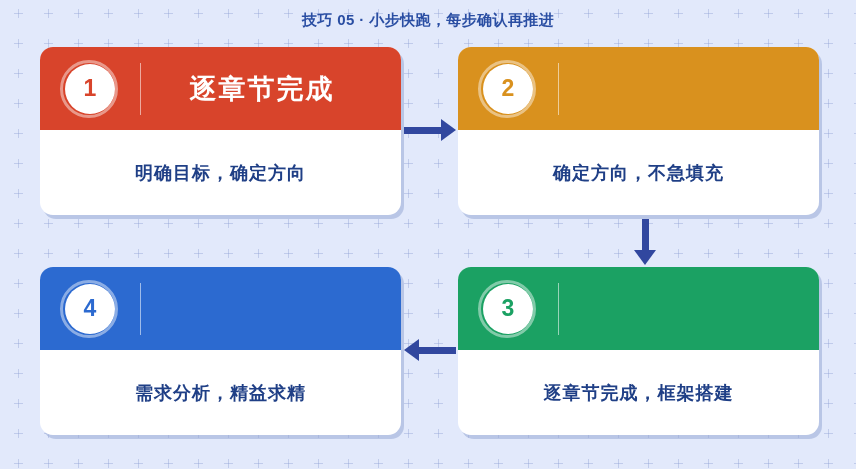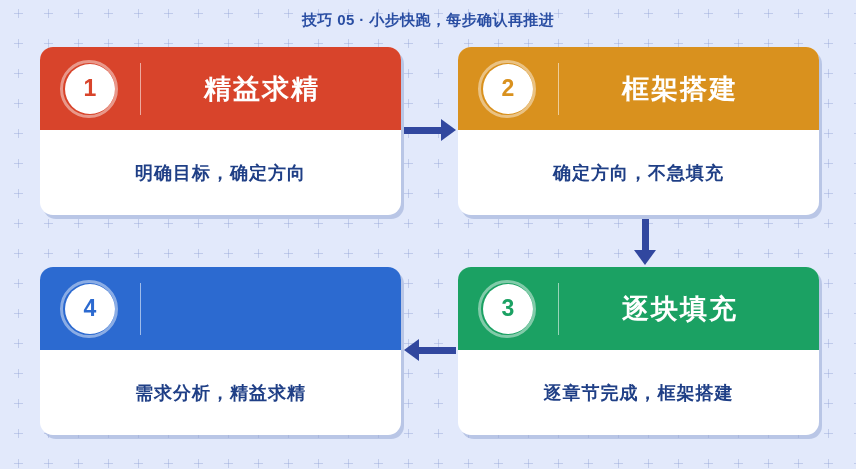--- a/index.html
+++ b/index.html
@@ -671,7 +671,7 @@
       <div class="badge-ring"></div>
       <div class="badge">1</div>
       <div class="divider"></div>
-      <div class="card-title">精益求精</div>
+      <div class="card-title">逐章节完成</div>
     </div>
     <div class="card-body">明确目标，确定方向</div>
   </div>

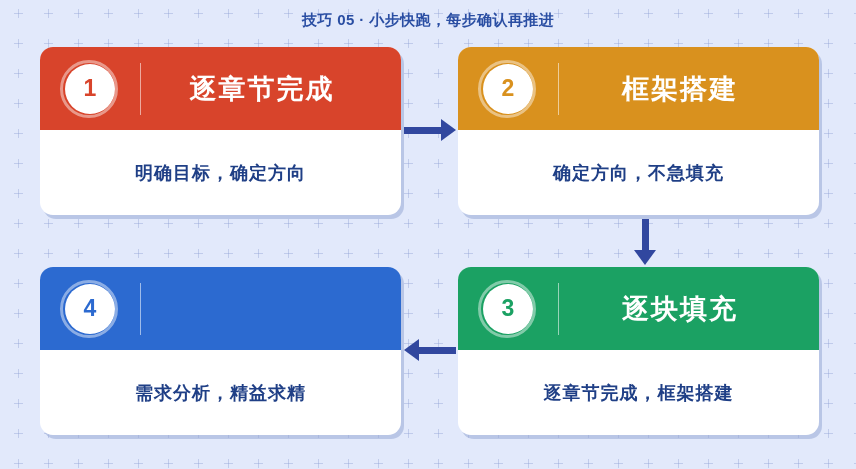--- a/index.html
+++ b/index.html
@@ -681,7 +681,6 @@
       <div class="badge-ring"></div>
       <div class="badge">2</div>
       <div class="divider"></div>
-      <div class="card-title">框架搭建</div>
     </div>
     <div class="card-body">确定方向，不急填充</div>
   </div>

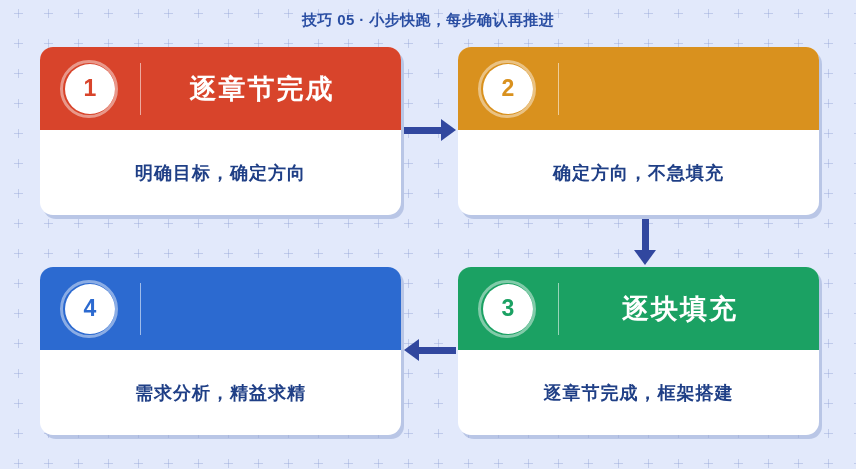--- a/index.html
+++ b/index.html
@@ -690,7 +690,6 @@
       <div class="badge-ring"></div>
       <div class="badge">3</div>
       <div class="divider"></div>
-      <div class="card-title">逐块填充</div>
     </div>
     <div class="card-body">逐章节完成，框架搭建</div>
   </div>

